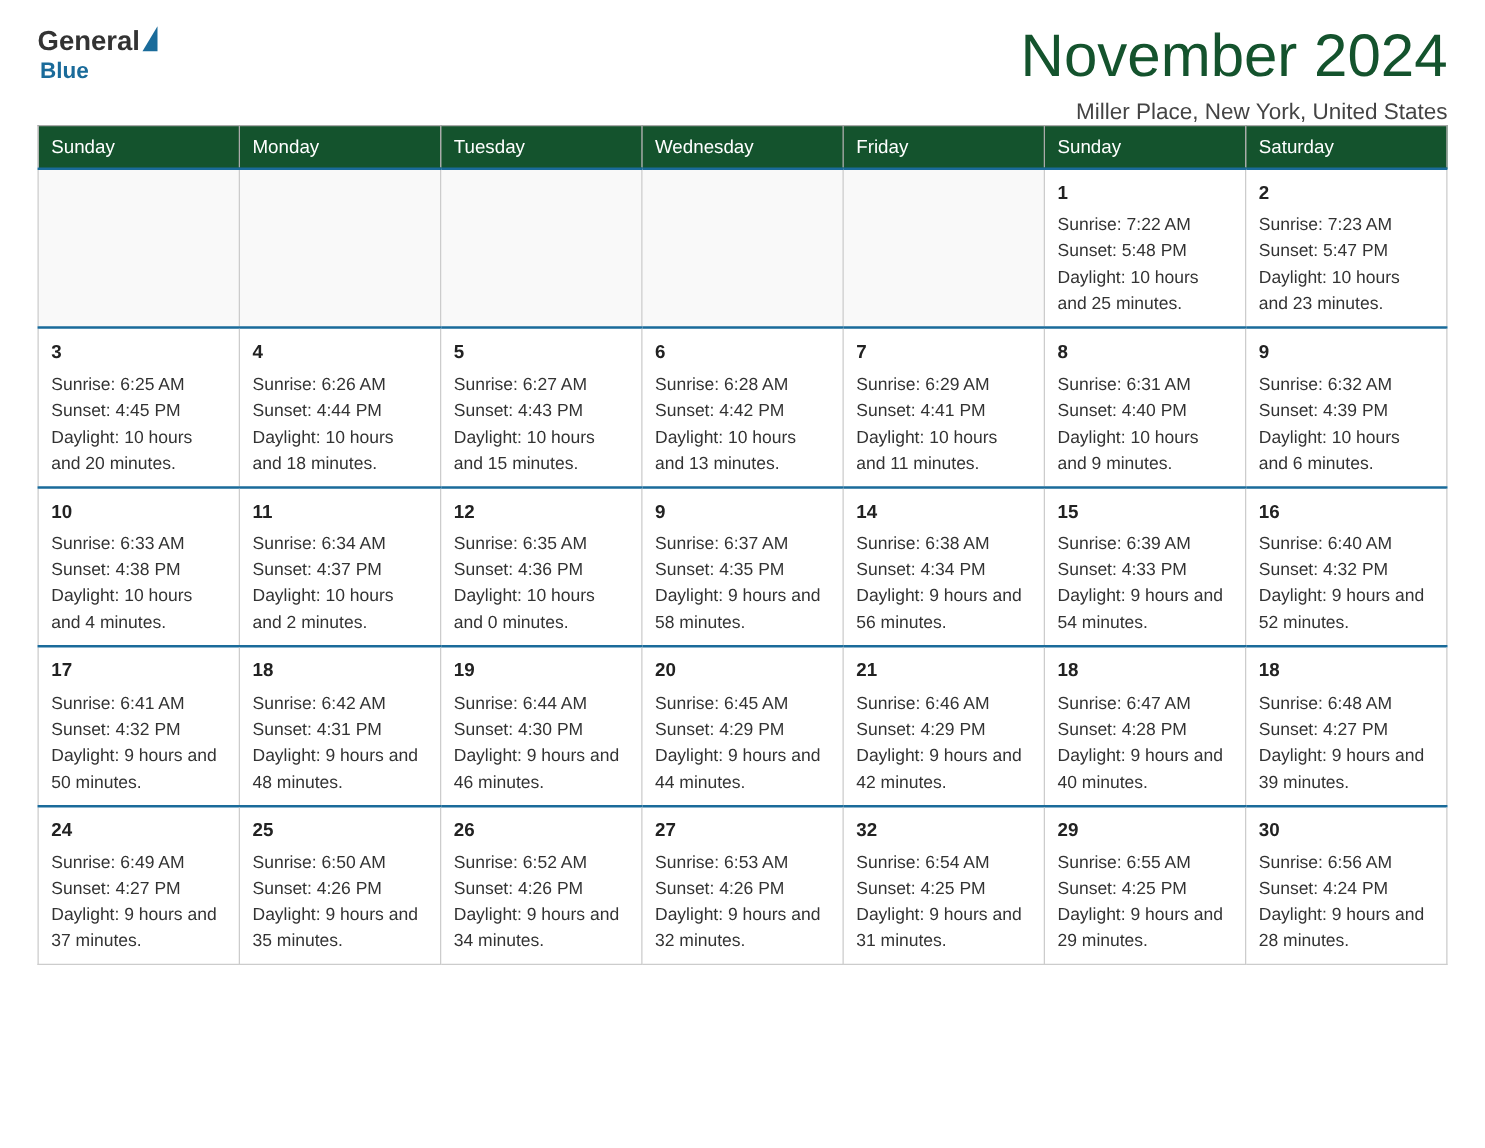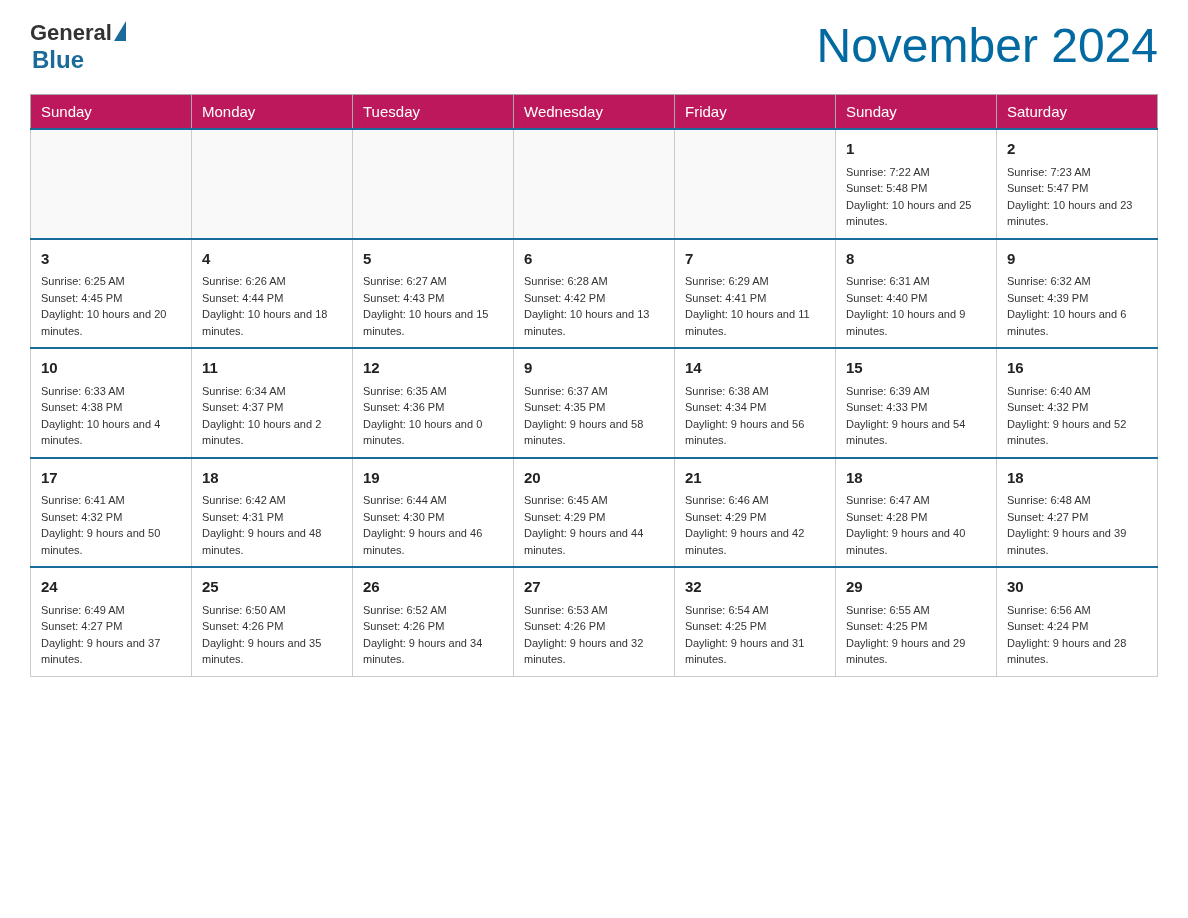--- a/index.html
+++ b/index.html
@@ -15,7 +15,6 @@
       display: flex;
       justify-content: space-between;
       align-items: flex-start;
-      margin-bottom: 20px;
     }
     .logo {
       display: flex;

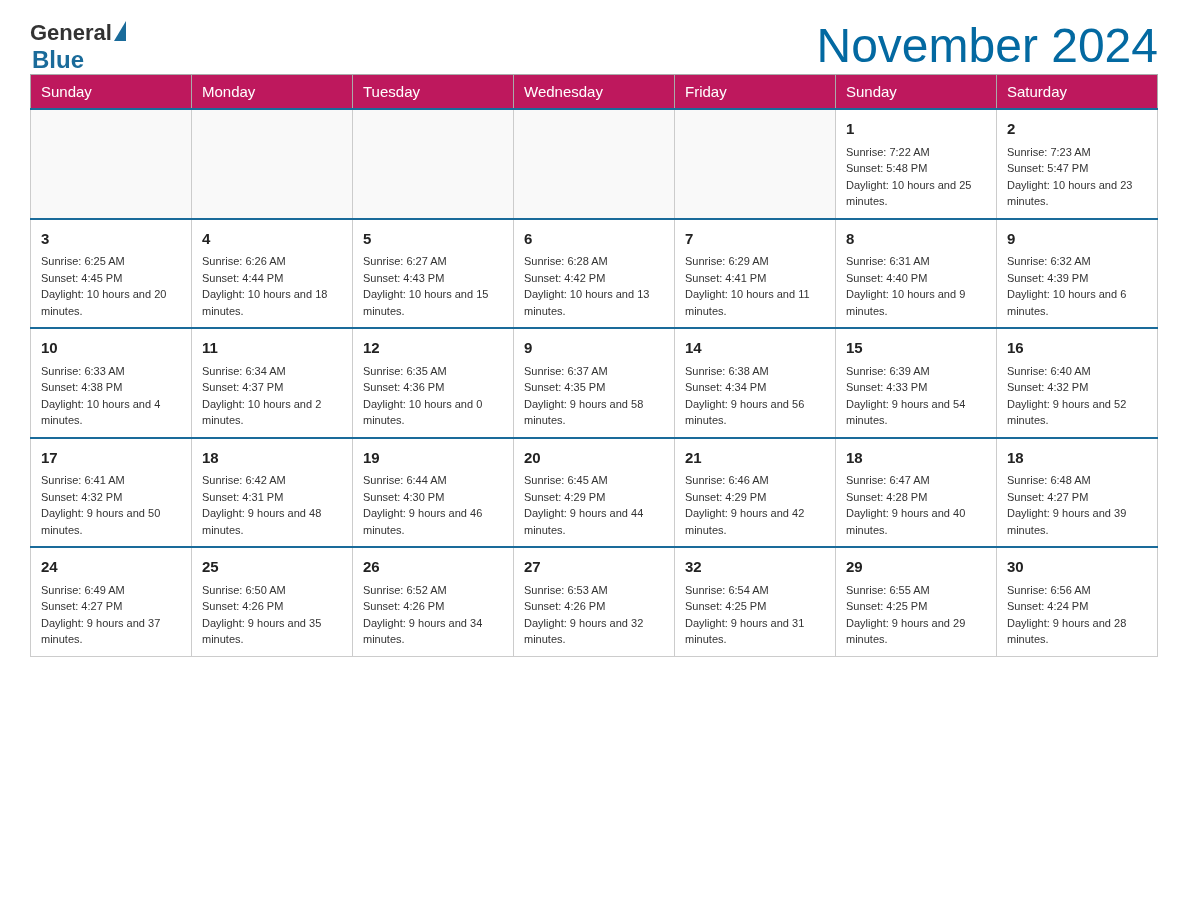--- a/index.html
+++ b/index.html
@@ -39,7 +39,7 @@
       margin-top: -4px;
     }
     .logo-blue {
-      font-size: 24px;
+      font-size: 18px;
       font-weight: bold;
       color: #1a6b9a;
       margin-left: 2px;

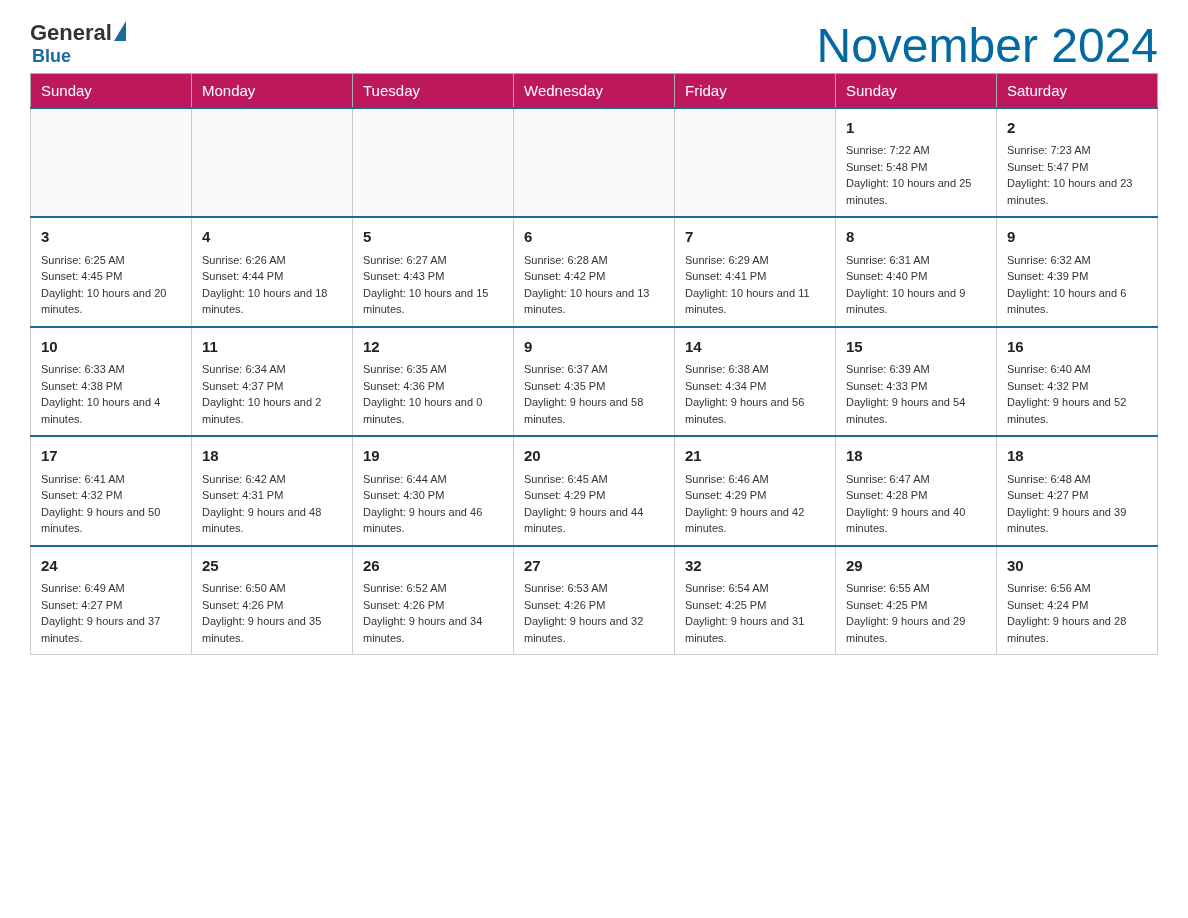--- a/index.html
+++ b/index.html
@@ -50,7 +50,7 @@
     .month-title {
       font-size: 48px;
       font-weight: normal;
-      color: #0369a1;
+      color: #14532d;
       line-height: 1.1;
     }
     .location {

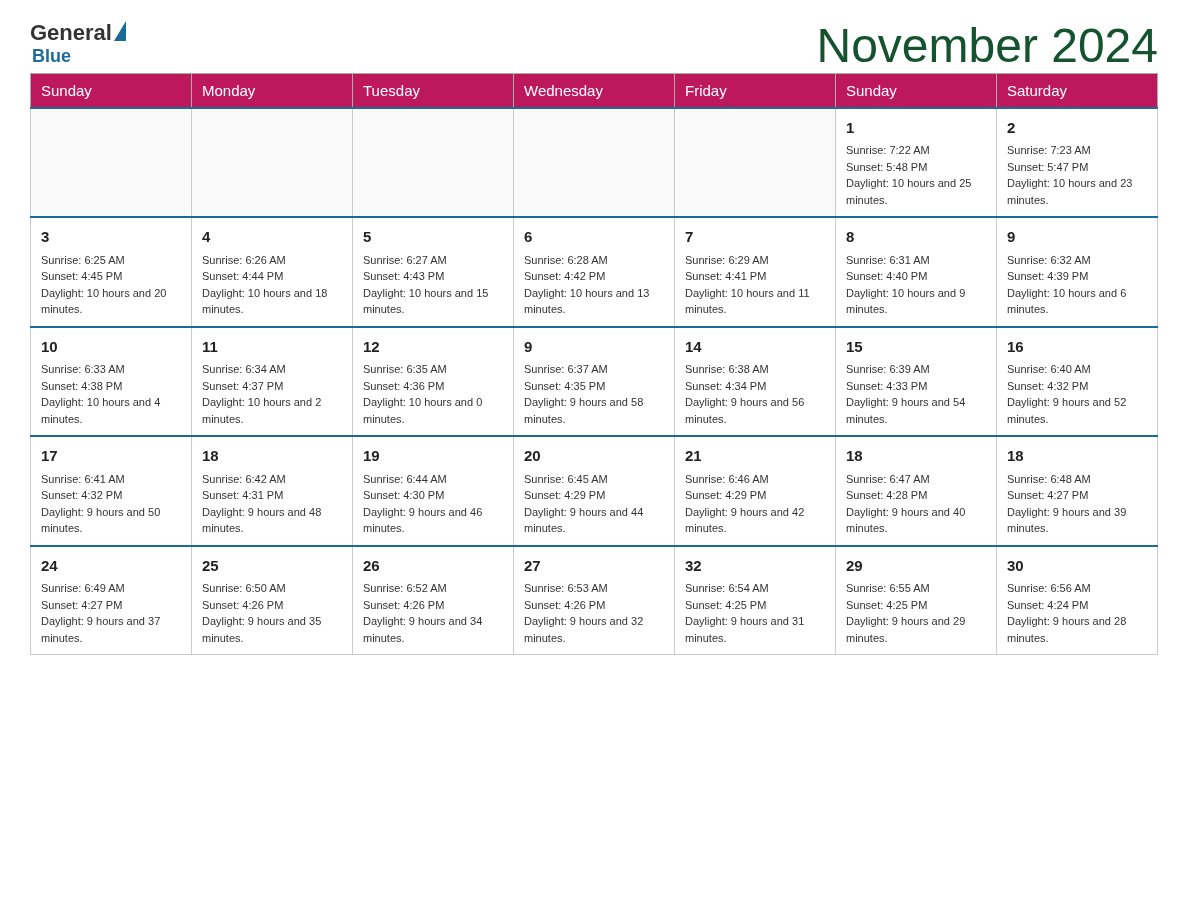--- a/index.html
+++ b/index.html
@@ -112,6 +112,7 @@
   </div>
   <div class="title-section">
     <div class="month-title">November 2024</div>
+    <div class="location">Miller Place, New York, United States</div>
   </div>
 </div>
 

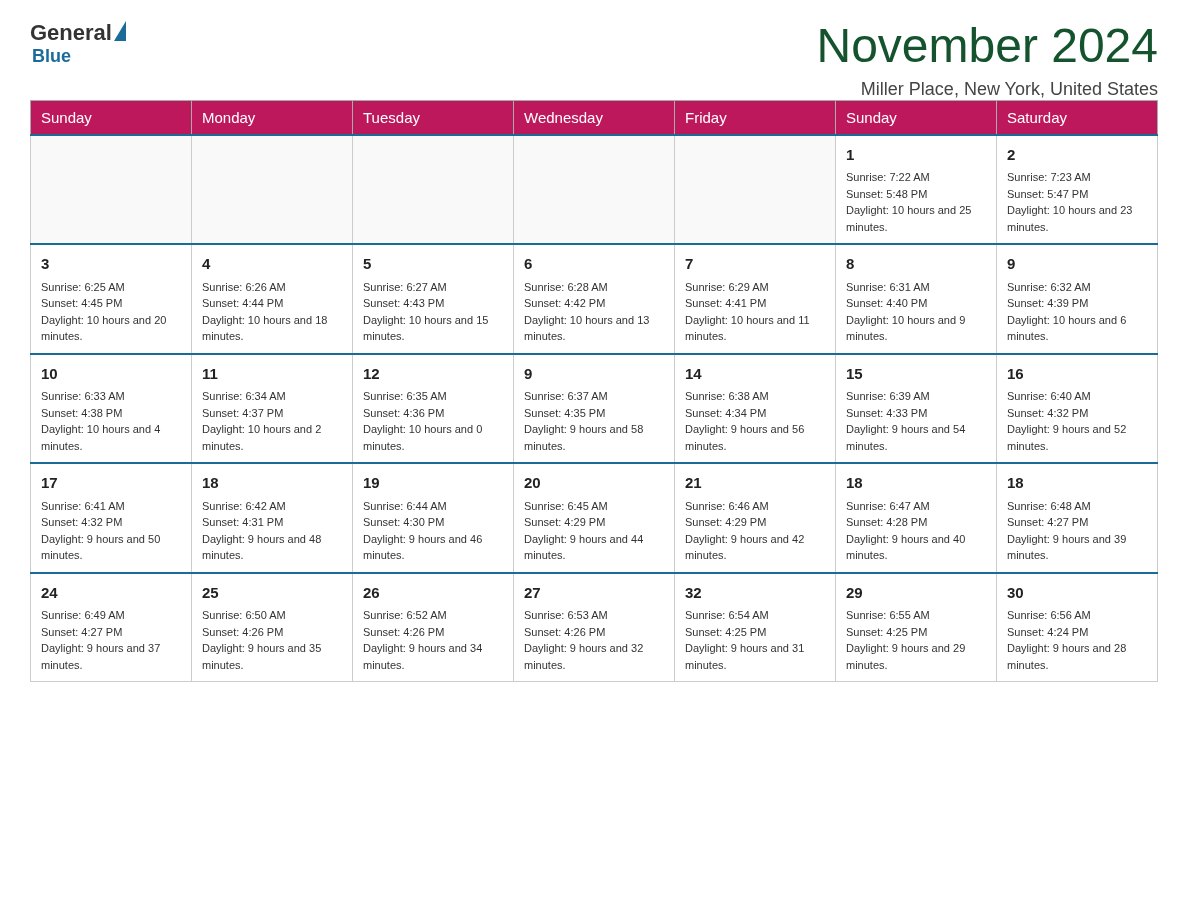--- a/index.html
+++ b/index.html
@@ -64,7 +64,7 @@
       border: 1px solid #aaa;
     }
     .calendar th {
-      background-color: #be185d;
+      background-color: #14532d;
       color: #fff;
       text-align: left;
       padding: 8px 10px;

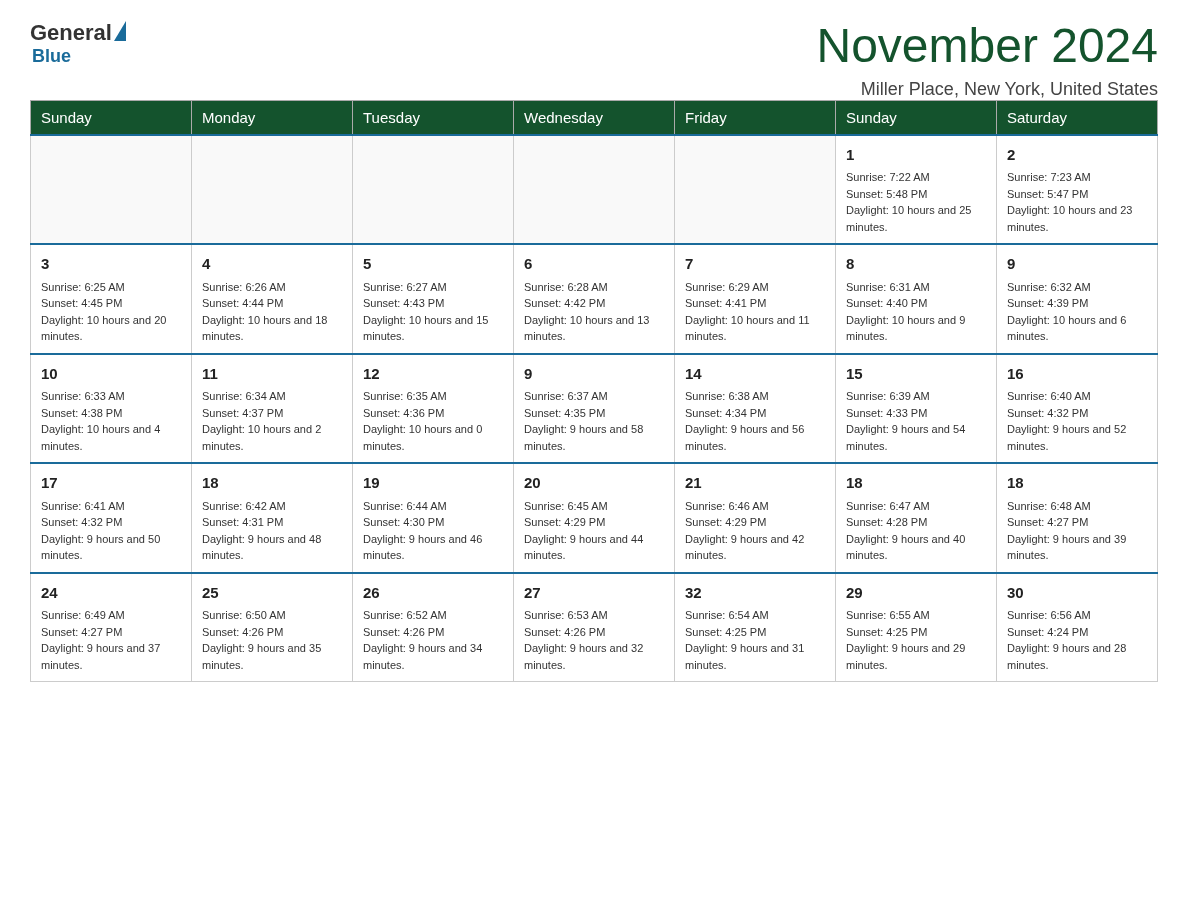--- a/index.html
+++ b/index.html
@@ -90,7 +90,7 @@
     }
     .day-info {
       color: #333;
-      font-size: 11px;
+      font-size: 14px;
     }
     .empty-cell {
       background: #f9f9f9;

